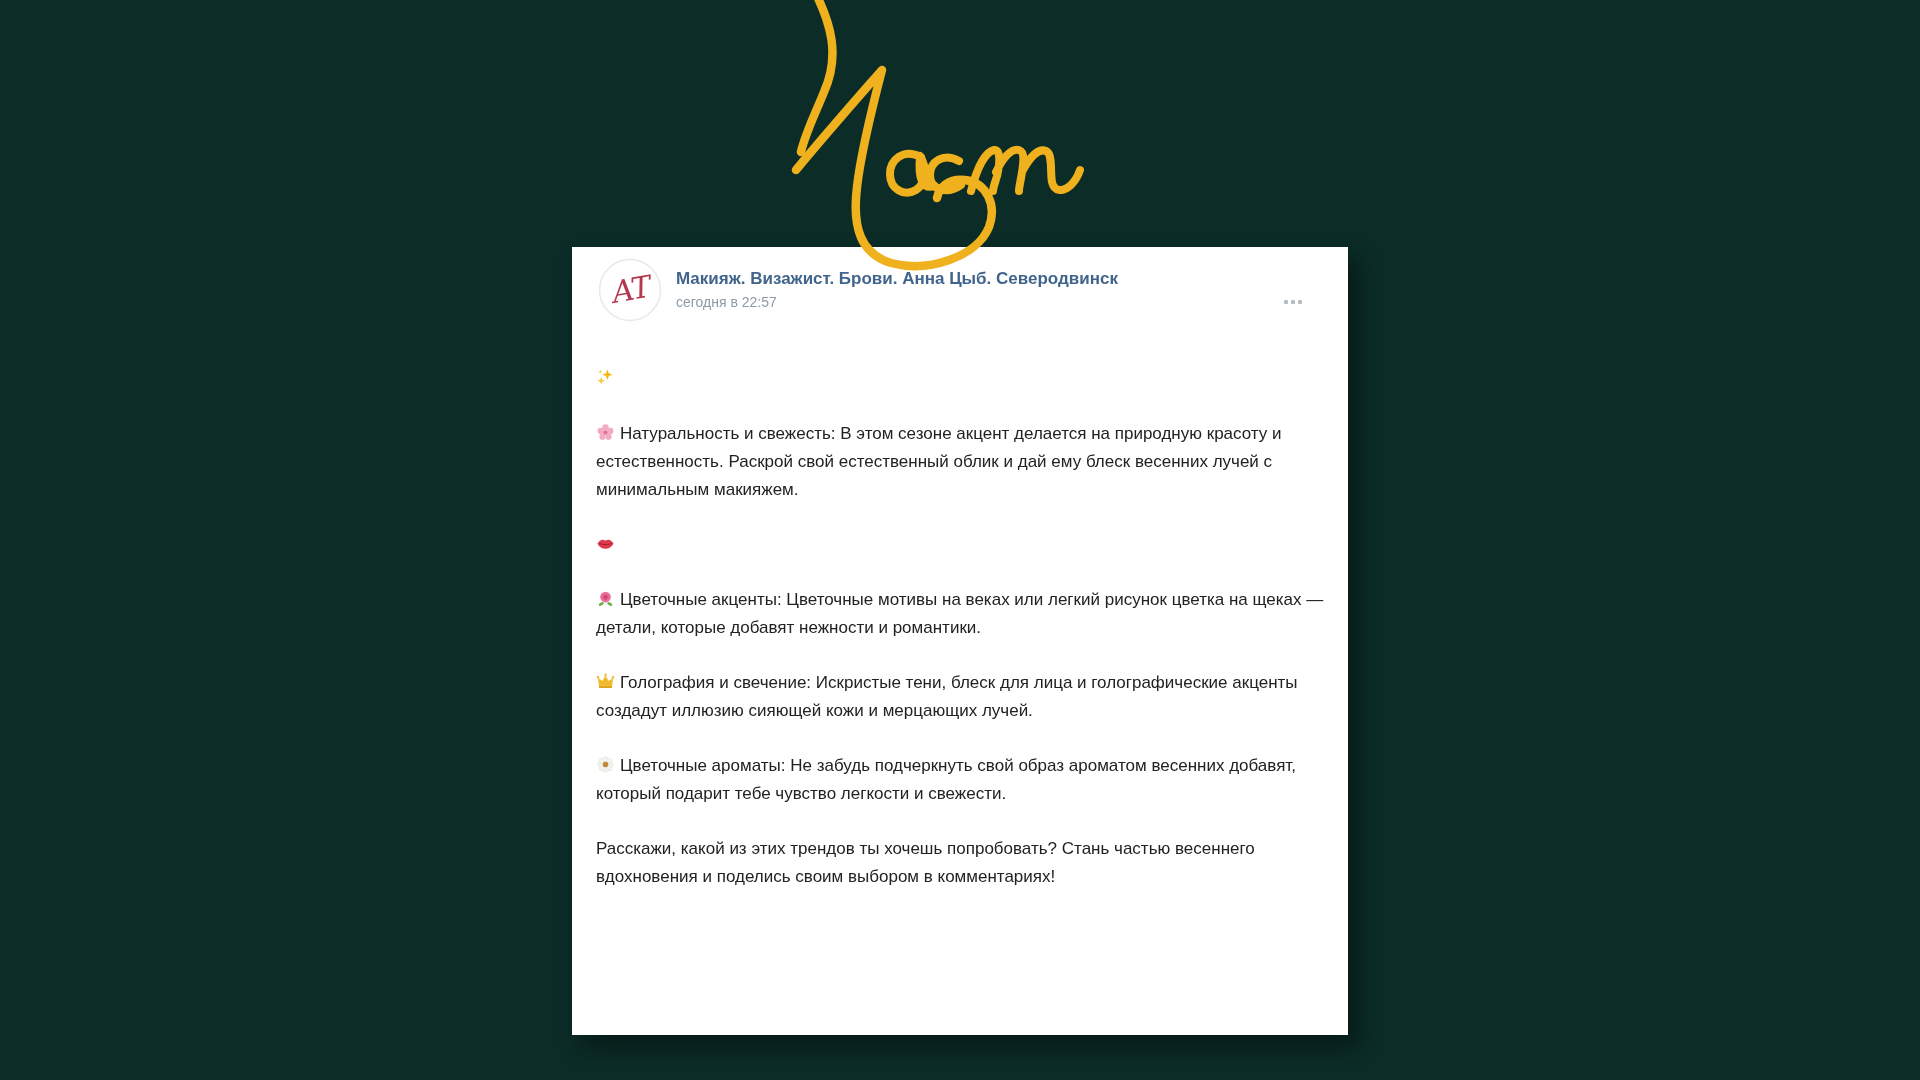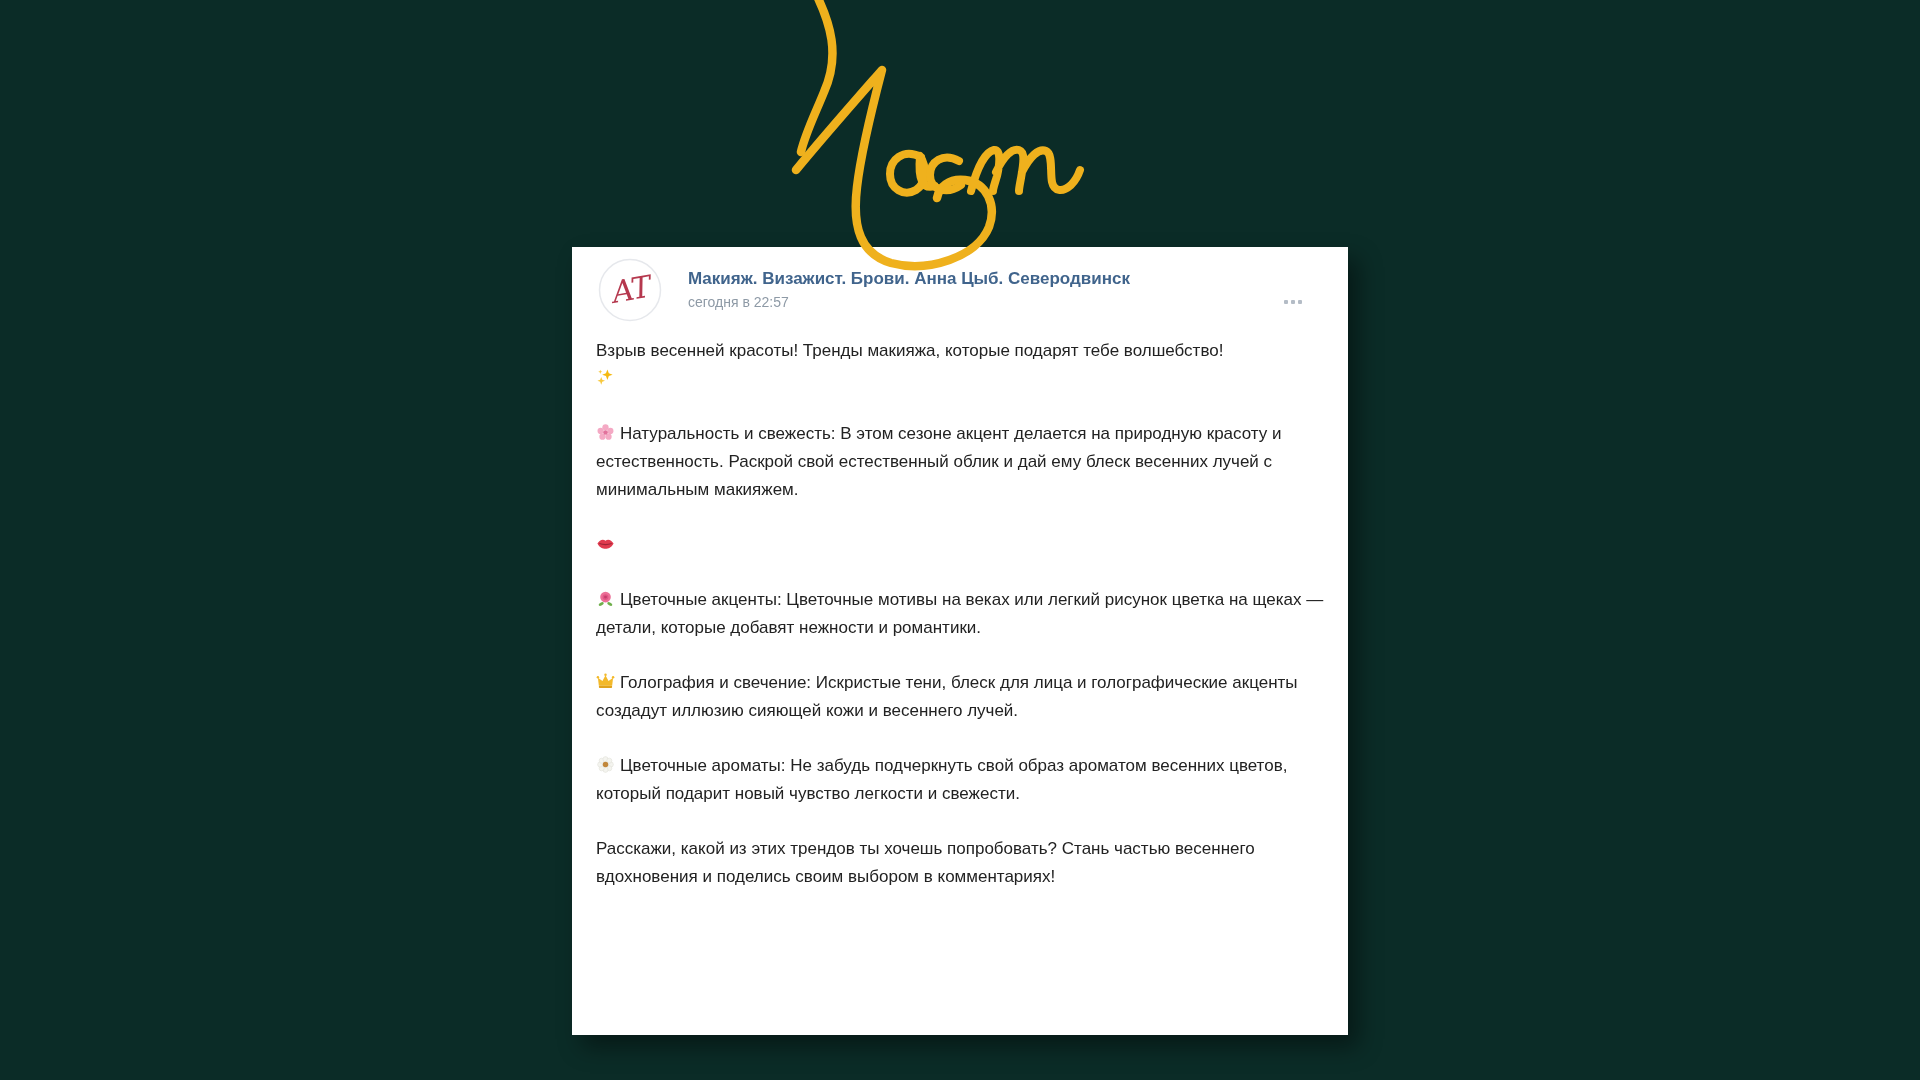--- a/index.html
+++ b/index.html
@@ -23,7 +23,7 @@
   }
   .post-header { position:absolute; left:26px; top:11px; right:20px; height:64px; display:flex; }
   .avatar { width:64px; height:64px; flex:0 0 64px; cursor:pointer; }
-  .head-text { margin-left:26px; padding-top:10px; }
+  .head-text { margin-left:14px; padding-top:10px; }
   .group-name { font-size:17px; font-weight:bold; color:#40648c; line-height:22px; cursor:pointer; }
   .timestamp  { font-size:14px; color:#8e9aa6; margin-top:4px; cursor:pointer; }
   .menu-dots { position:absolute; right:22px; top:38px; display:flex; gap:3px; cursor:pointer; padding:4px; }

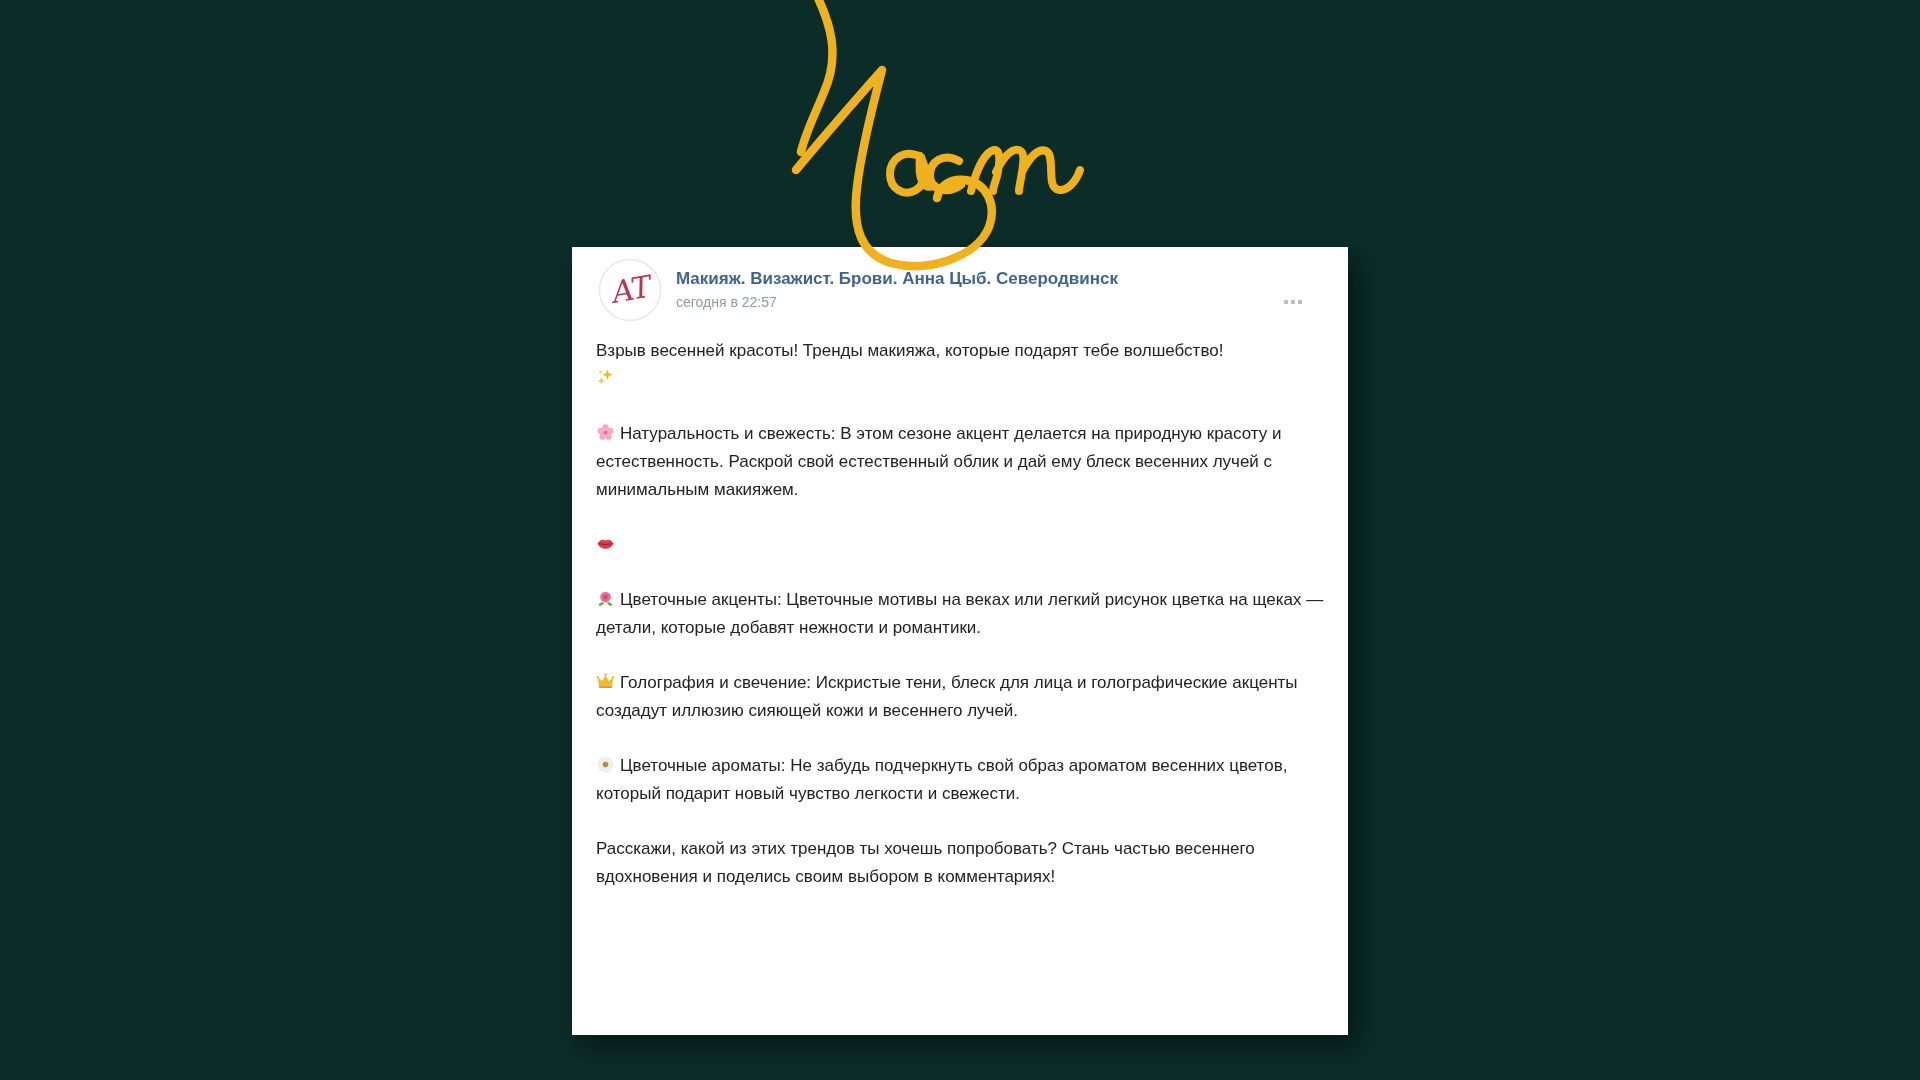--- a/index.html
+++ b/index.html
@@ -71,7 +71,7 @@
     <div class="post-body">
 
       <p>
-        <span>Взрыв весенней красоты! Тренды макияжа, которые подарят тебе волшебство!</span><br>
+        <br>
         <svg class="pic" viewBox="0 0 20 20">
           <path fill="#f5b90f" d="M12 1.5 L13.5 5.5 L17.5 7 L13.5 8.5 L12 12.5 L10.5 8.5 L6.5 7 L10.5 5.5 Z"></path>
           <path fill="#f8c93e" d="M5.5 9.5 L6.6 12.4 L9.5 13.5 L6.6 14.6 L5.5 17.5 L4.4 14.6 L1.5 13.5 L4.4 12.4 Z"></path>

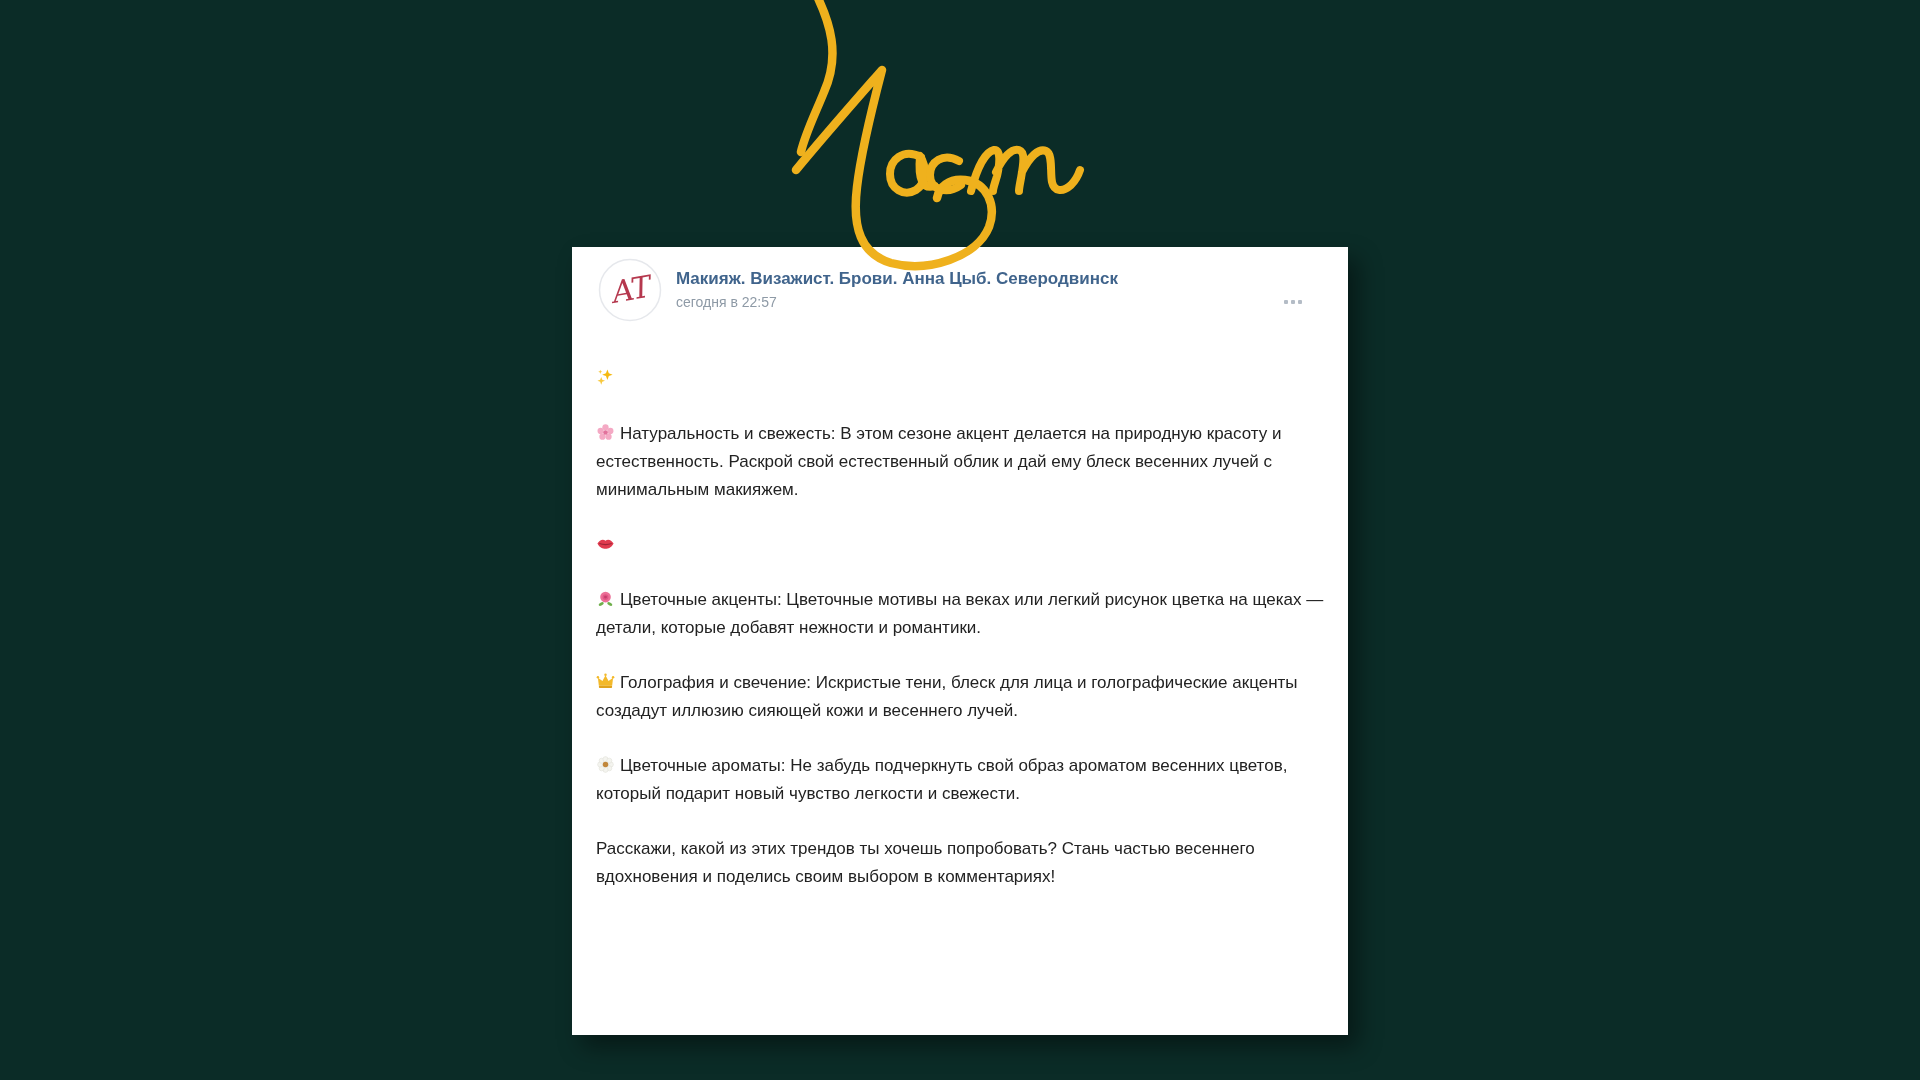--- a/index.html
+++ b/index.html
@@ -115,7 +115,7 @@
           <circle cx="18" cy="5.5" r="1.3" fill="#f3b92a"></circle>
           <path fill="#f3b92a" d="M3 14.5 L2 6 L6.8 9.5 L10 3.5 L13.2 9.5 L18 6 L17 14.5 Z"></path>
           <rect x="3" y="14.5" width="14" height="2.3" rx="1" fill="#e0a31c"></rect>
-        </svg><span>Голография и свечение: Искристые тени, блеск для лица и голографические акценты создадут иллюзию сияющей кожи и весеннего лучей.</span>
+        </svg><span>Голография и свечение: Искристые тени, блеск для лица и голографические акценты создадут иллюзию сияющей кожи и мерцающих лучей.</span>
       </p>
 
       <p>

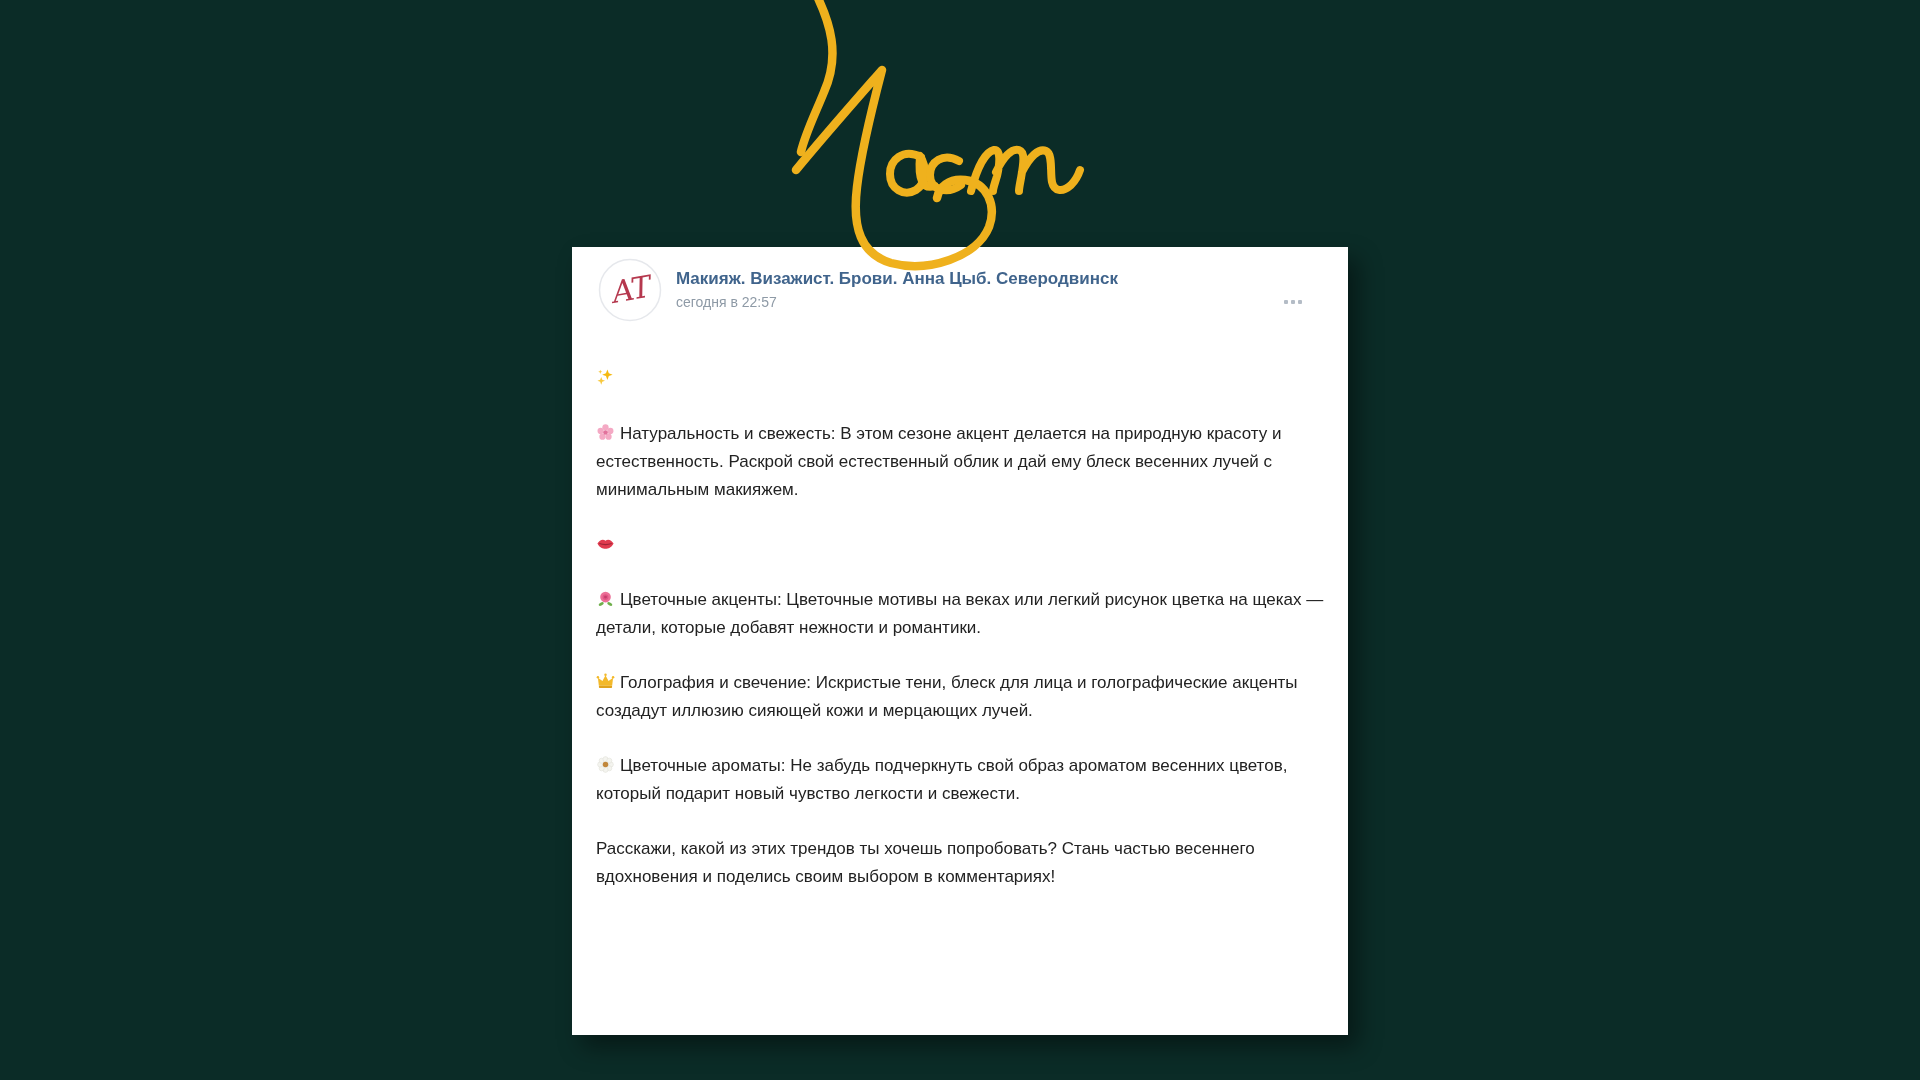--- a/index.html
+++ b/index.html
@@ -131,7 +131,7 @@
               <circle cx="14" cy="6" r="2.7"></circle>
           </g>
           <circle cx="10" cy="10" r="2.9" fill="#c1873b"></circle>
-        </svg><span>Цветочные ароматы: Не забудь подчеркнуть свой образ ароматом весенних цветов, который подарит новый чувство легкости и свежести.</span>
+        </svg><span>Цветочные ароматы: Не забудь подчеркнуть свой образ ароматом весенних добавят, который подарит тебе чувство легкости и свежести.</span>
       </p>
 
       <p>

